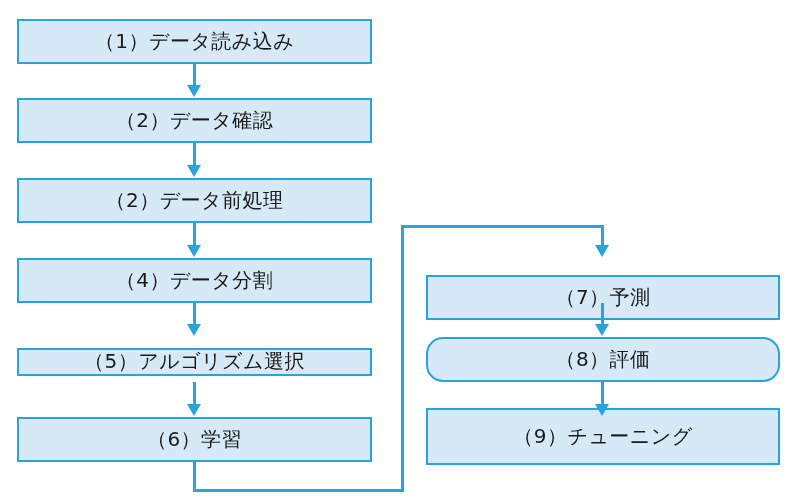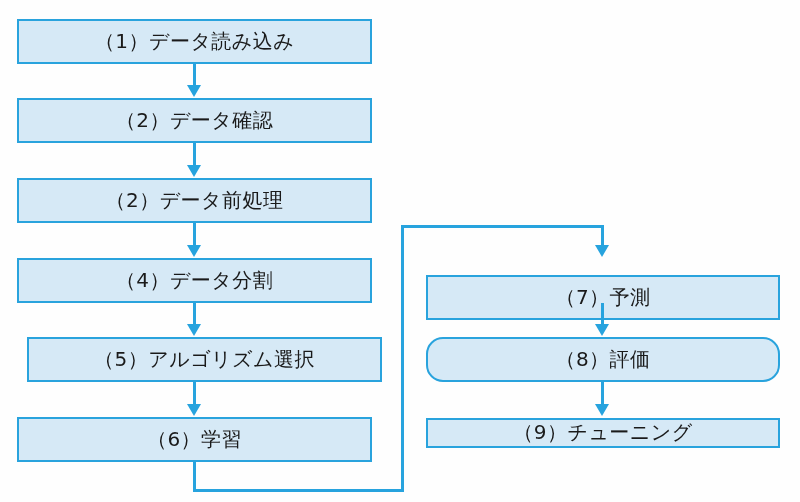--- a/index.html
+++ b/index.html
@@ -82,7 +82,7 @@
     <span class="node-label">（4）データ分割</span>
   </div>
 
-  <div class="node" style="left:17px; top:337px; width:355px; height:45px;margin-left:10px;">
+  <div class="node" style="left:17px; top:348px; width:355px; height:28px;">
     <span class="node-label">（5）アルゴリズム選択</span>
   </div>
 

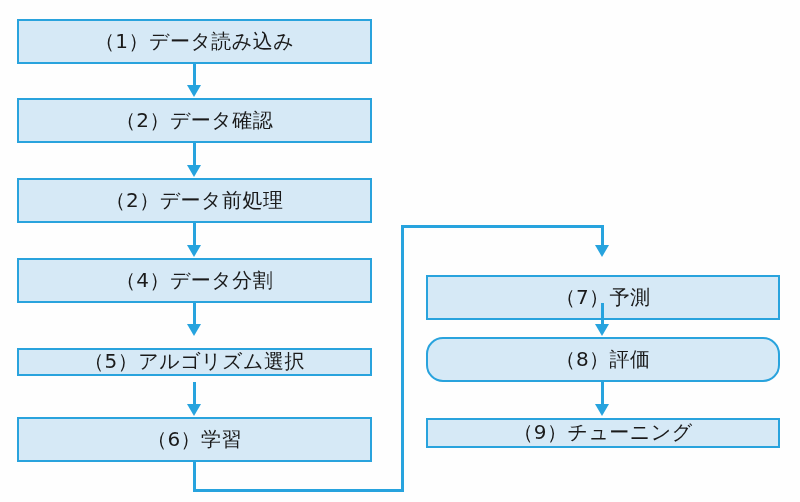--- a/index.html
+++ b/index.html
@@ -98,7 +98,7 @@
     <span class="node-label">（8）評価</span>
   </div>
 
-  <div class="node" style="left:426px; top:418px; width:354px; height:30px;">
+  <div class="node" style="left:426px; top:408px; width:354px; height:57px;">
     <span class="node-label">（9）チューニング</span>
   </div>
 

